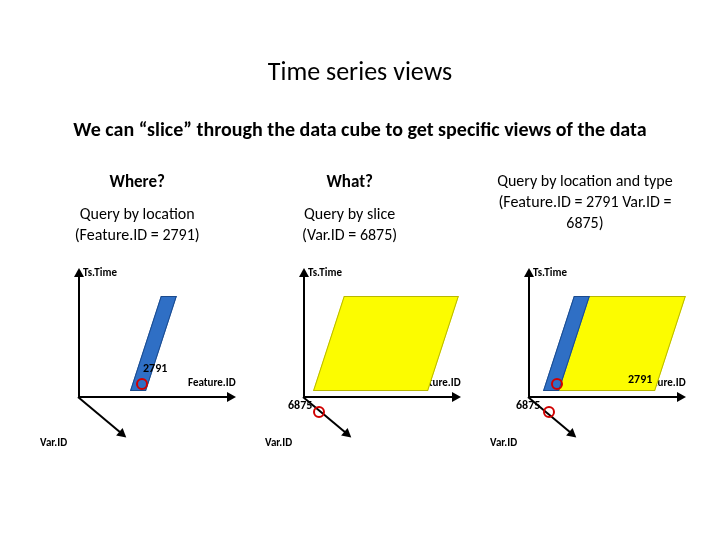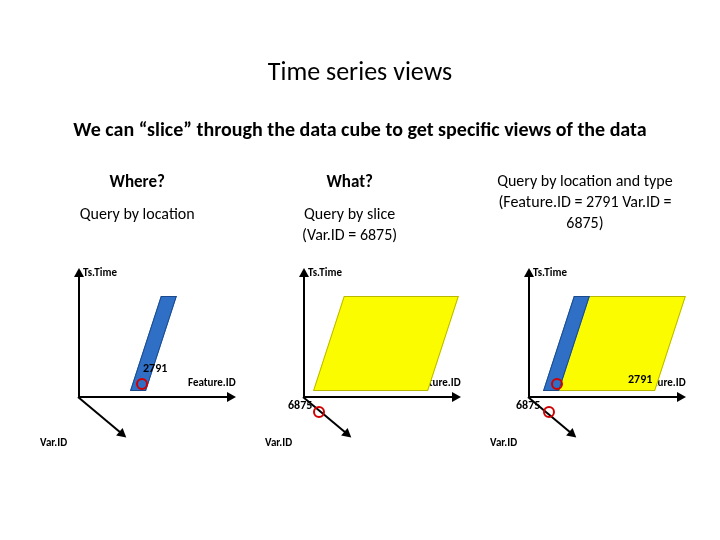--- a/index.html
+++ b/index.html
@@ -184,6 +184,7 @@
     <div class="question">Where?</div>
     <div class="query">
       <span>Query by location</span><br>
+      <span>(Feature.ID = 2791)</span>
     </div>
   </div>
   <div class="col col-what">

